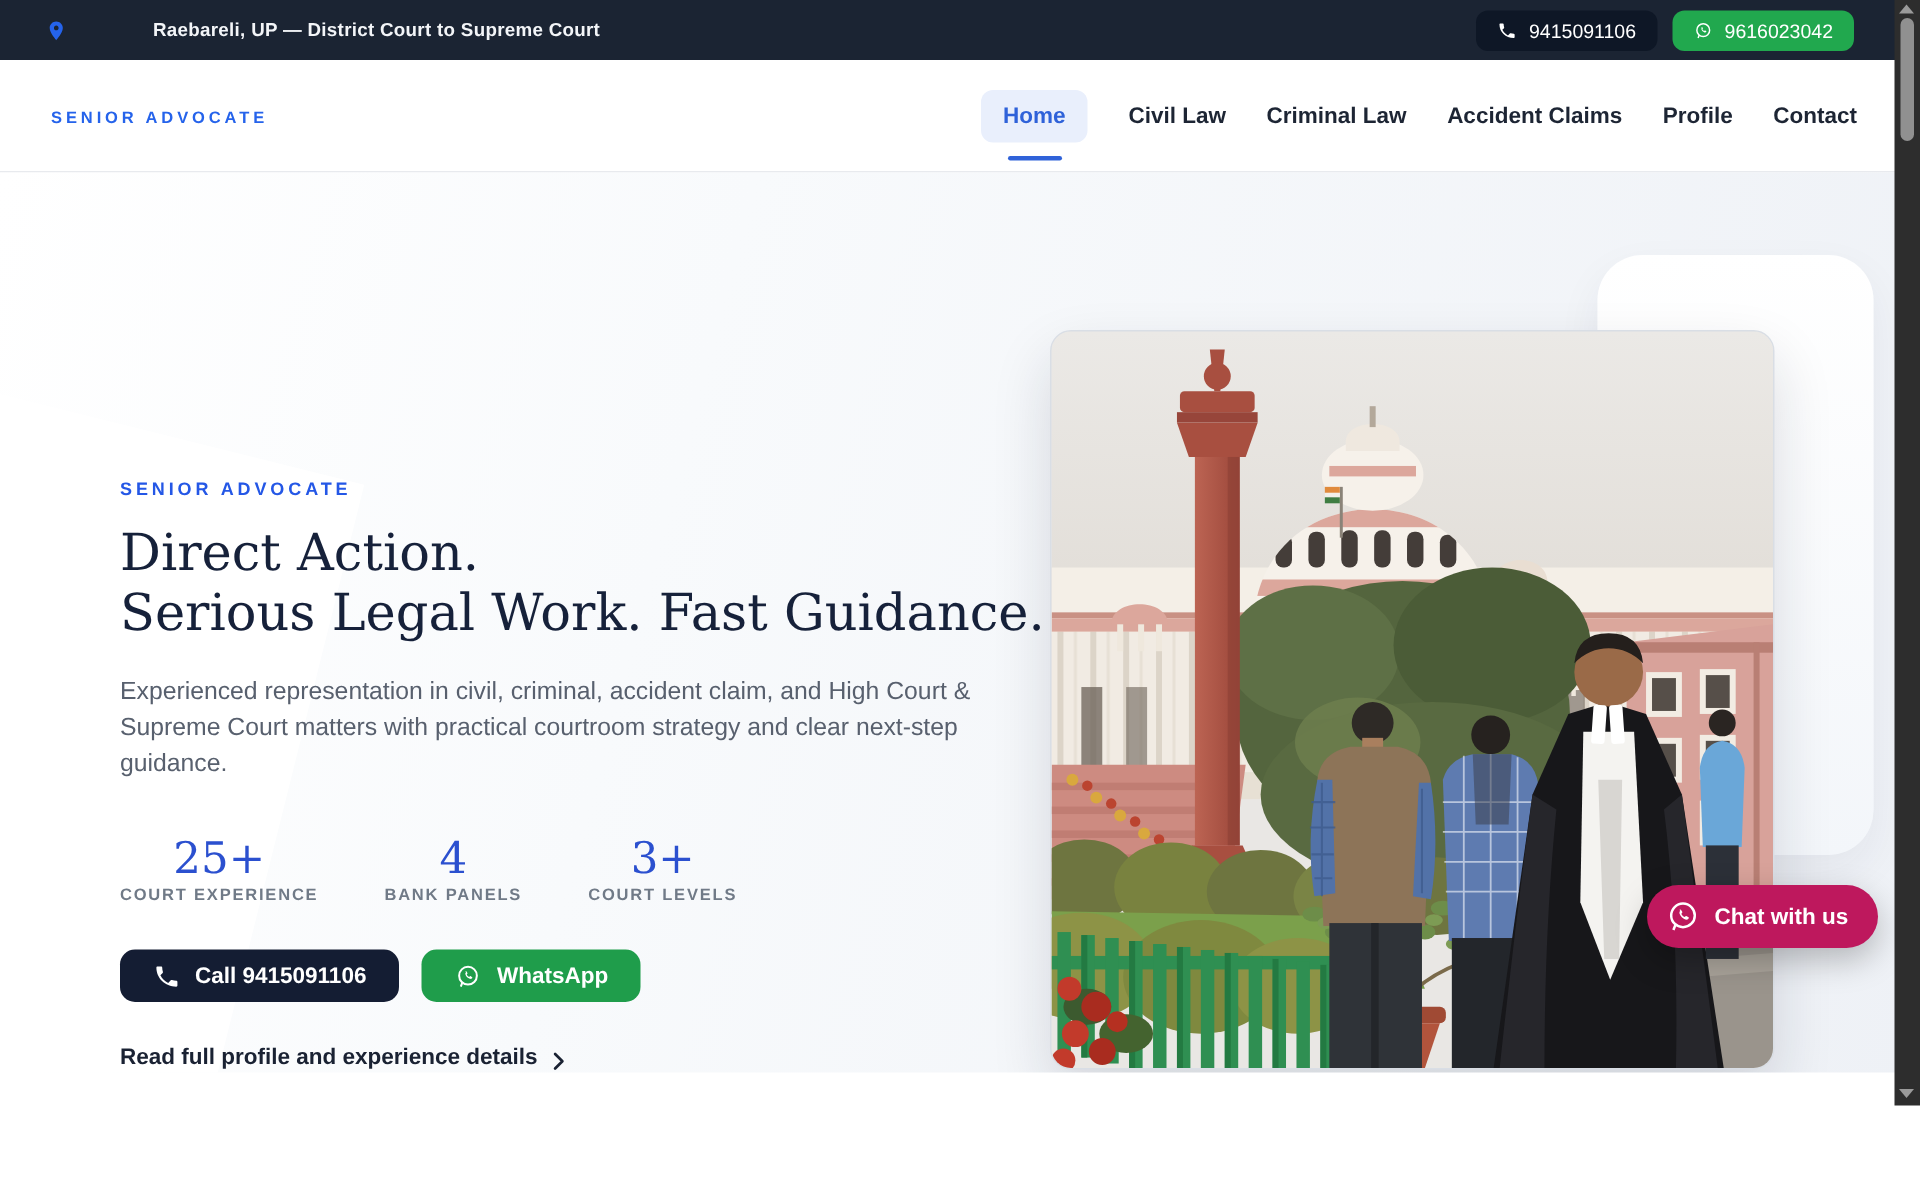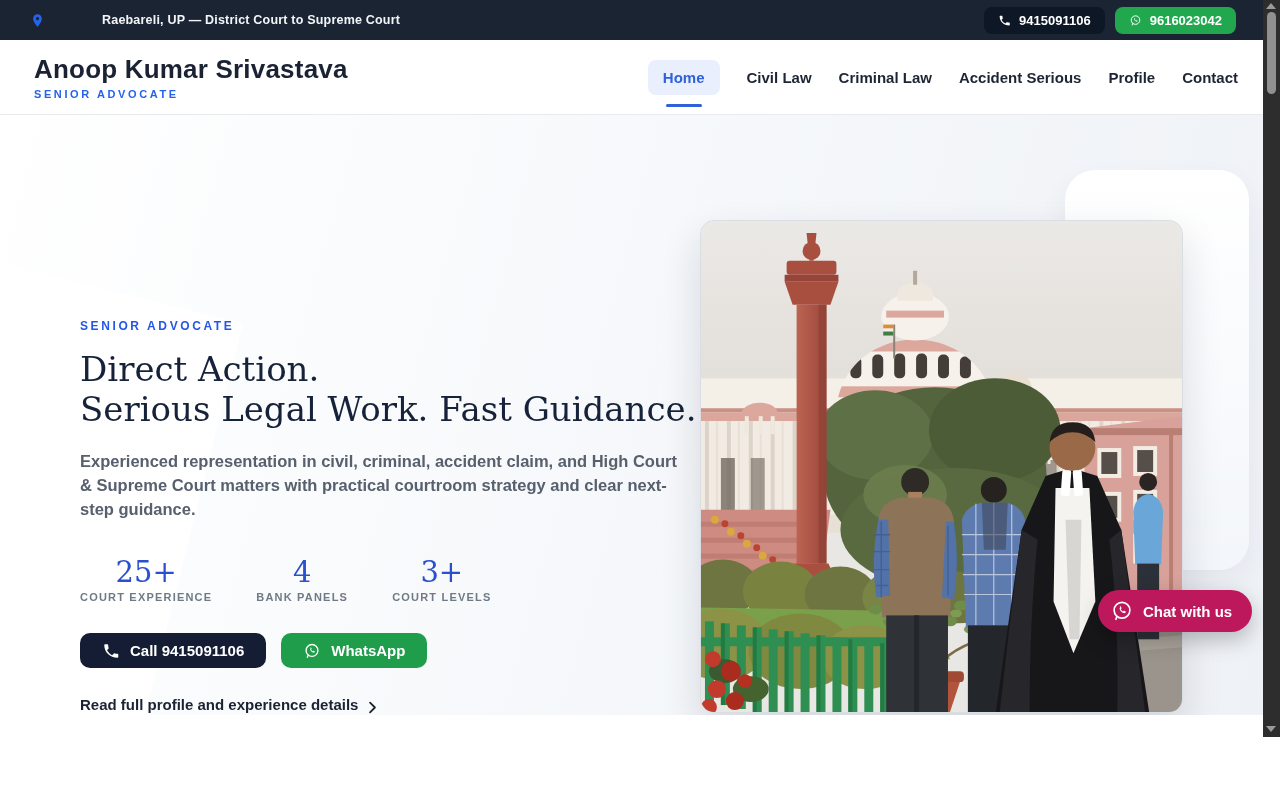--- a/index.html
+++ b/index.html
@@ -16,7 +16,7 @@
   .topbar-loc { color:#f3f5f8; font-size:12.5px; font-weight:bold; letter-spacing:.2px;margin-left:48px; }
   .topbar-right { display:flex; gap:10px; }
   .pill-btn { display:flex; align-items:center; gap:8px; height:27px; padding:0 14px;
-    border-radius:8px; color:#fff; font-size:13px; font-weight:bold; cursor:pointer; border:none;text-align:center; }
+    border-radius:8px; color:#fff; font-size:13px; font-weight:normal; cursor:pointer; border:none;text-align:center; }
   .pill-dark { background:#0e1726; }
   .pill-green { background:#21a84e; }
   .pill-btn svg { width:13px; height:13px; }

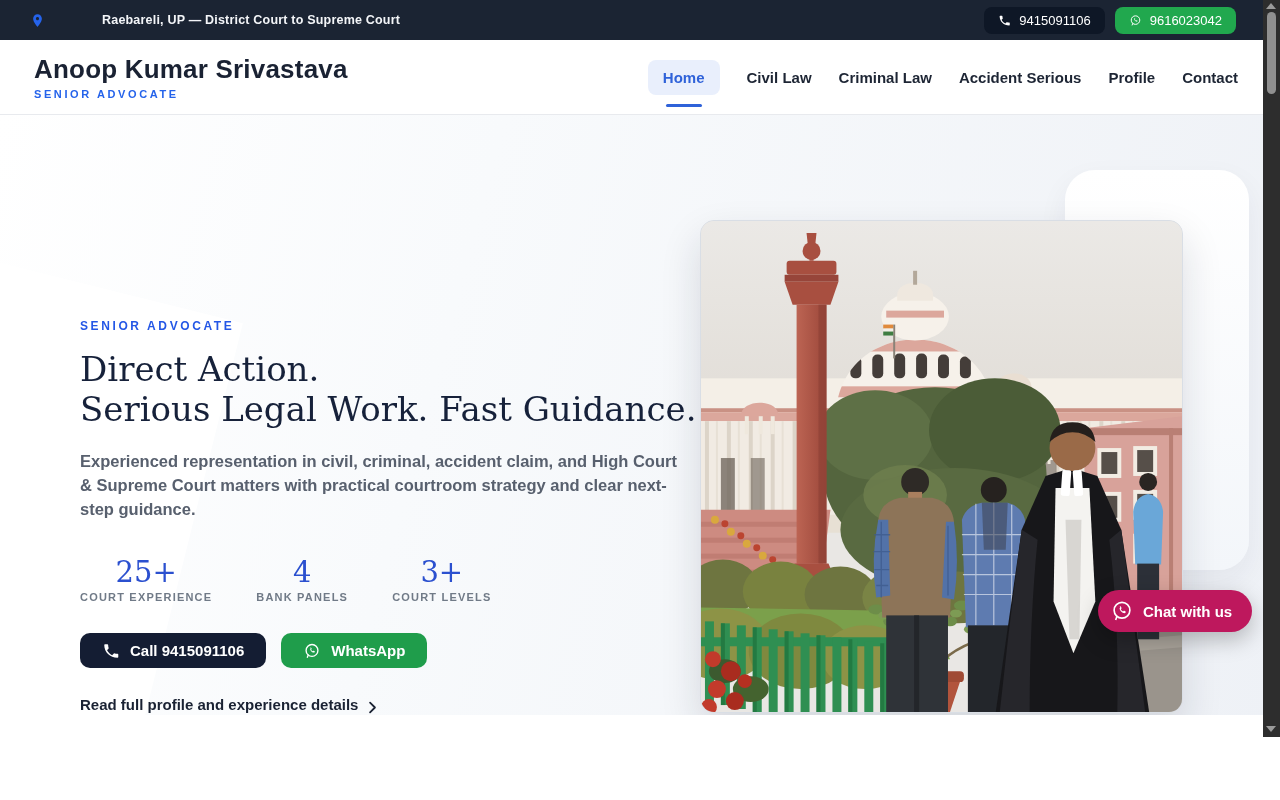--- a/index.html
+++ b/index.html
@@ -124,7 +124,6 @@
 
   <div class="header">
     <div>
-      <div class="brand-name">Anoop Kumar Srivastava</div>
       <div class="brand-role">SENIOR ADVOCATE</div>
     </div>
     <nav class="nav">

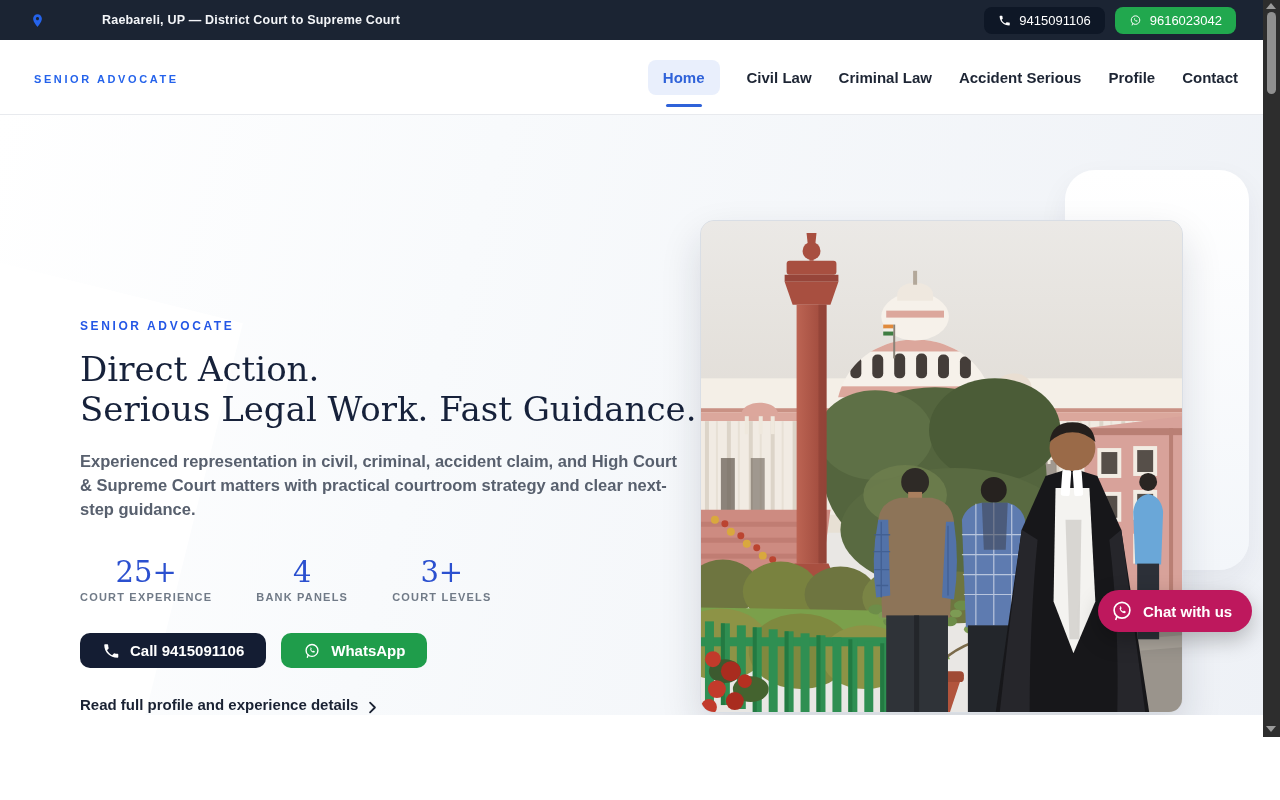--- a/index.html
+++ b/index.html
@@ -130,7 +130,7 @@
       <a class="nav-item active">Home</a>
       <a class="nav-item">Civil Law</a>
       <a class="nav-item">Criminal Law</a>
-      <a class="nav-item">Accident Serious</a>
+      <a class="nav-item">Accident Claims</a>
       <a class="nav-item">Profile</a>
       <a class="nav-item">Contact</a>
     </nav>

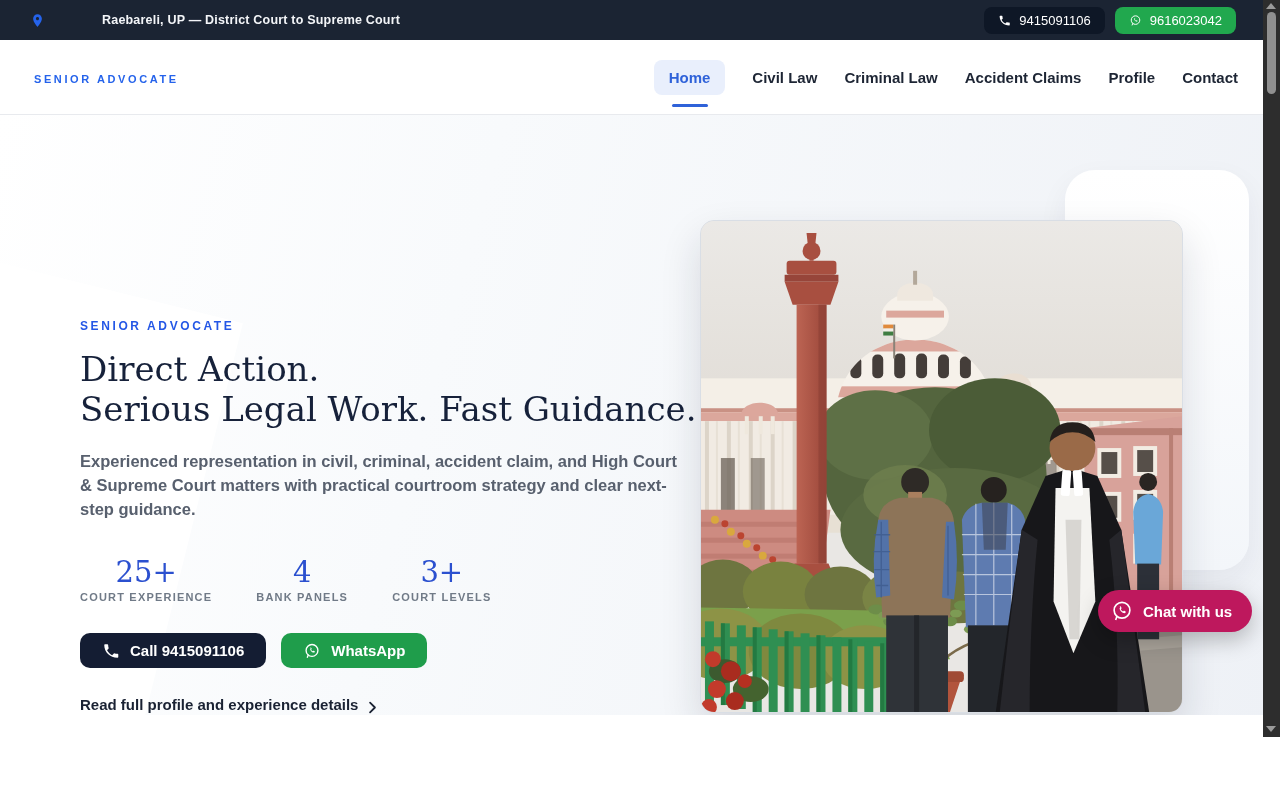--- a/index.html
+++ b/index.html
@@ -48,7 +48,7 @@
   .hero-h1 { margin-top:16px; font-family:"DejaVu Serif","Liberation Serif",serif;
     font-weight:normal; font-size:34px; line-height:40px; color:#16213a; }
   .hero-h1 .h1-line { white-space:nowrap; }
-  .hero-desc { margin-top:20px; width:600px; font-size:16.5px; line-height:24px; color:#58606e;font-weight:bold; }
+  .hero-desc { margin-top:20px; width:600px; font-size:16.5px; line-height:24px; color:#58606e; }
 
   .stats { margin-top:36px; display:flex; gap:44px; }
   .stat { text-align:center; }

